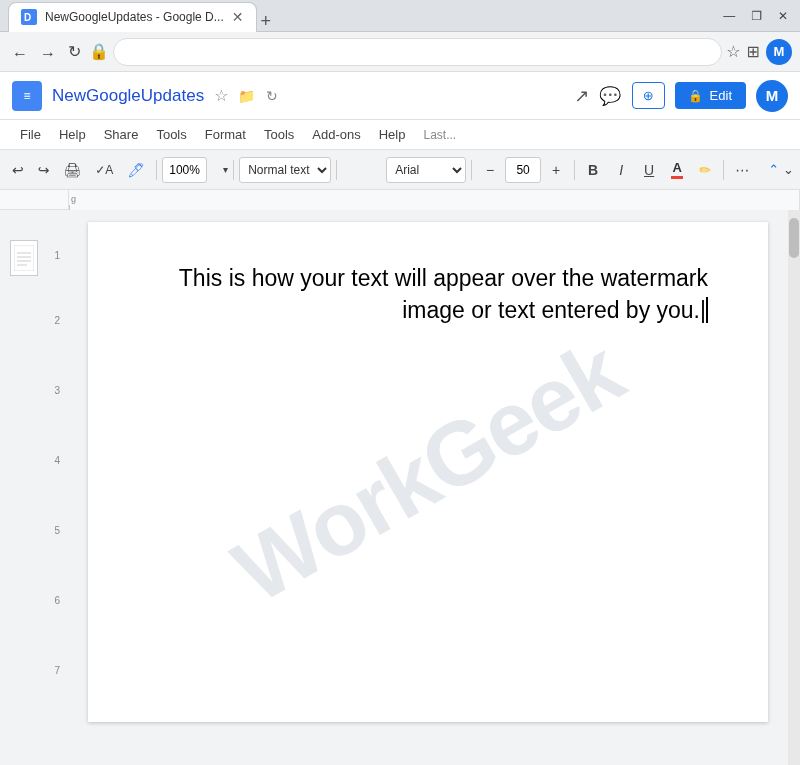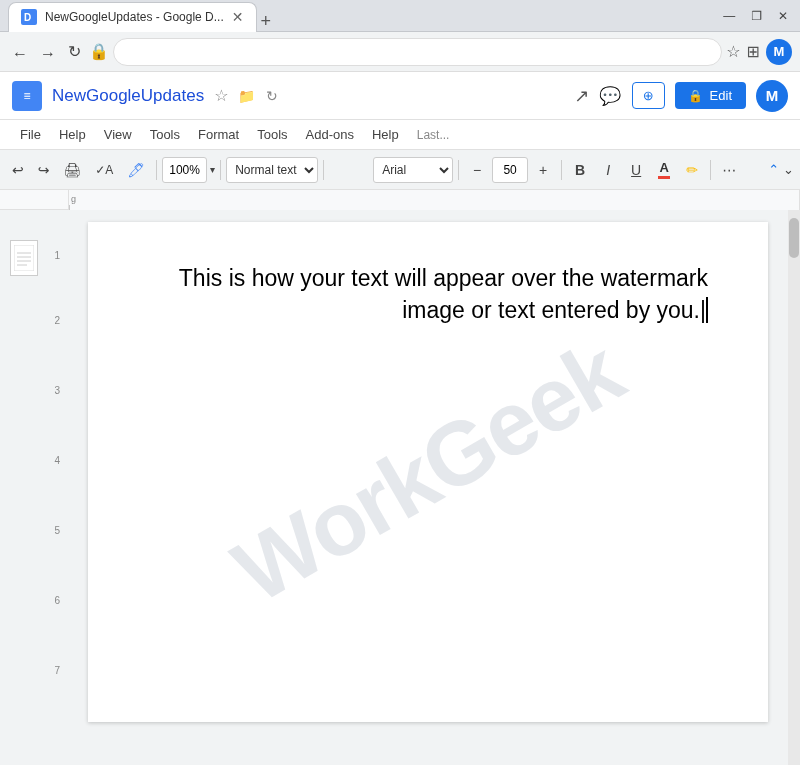--- a/index.html
+++ b/index.html
@@ -235,7 +235,7 @@
 <div class="menu-bar">
   <span class="menu-item">File</span>
   <span class="menu-item">Help</span>
-  <span class="menu-item">View</span>
+  <span class="menu-item">Share</span>
   <span class="menu-item">Tools</span>
   <span class="menu-item">Format</span>
   <span class="menu-item">Tools</span>

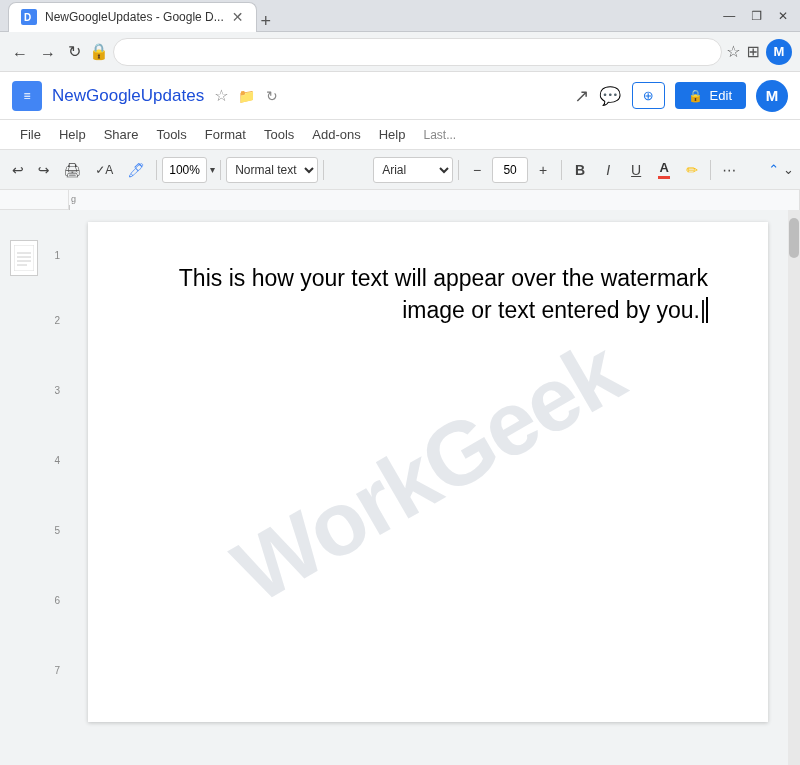--- a/index.html
+++ b/index.html
@@ -251,7 +251,7 @@
   <span class="toolbar-btn" style="font-size:12px;">✓A</span>
   <span class="toolbar-btn paint-format-icon">🖊</span>
   <div class="toolbar-divider"></div>
-  <div style="display:flex; align-items:center; gap:3px;">
+  <div style="display:flex; align-items:center; gap:16px;">
     <input class="zoom-input" type="text" value="100%" readonly="" style="">
     <span style="font-size:10px; color:#444; cursor:pointer;">▾</span>
   </div>

